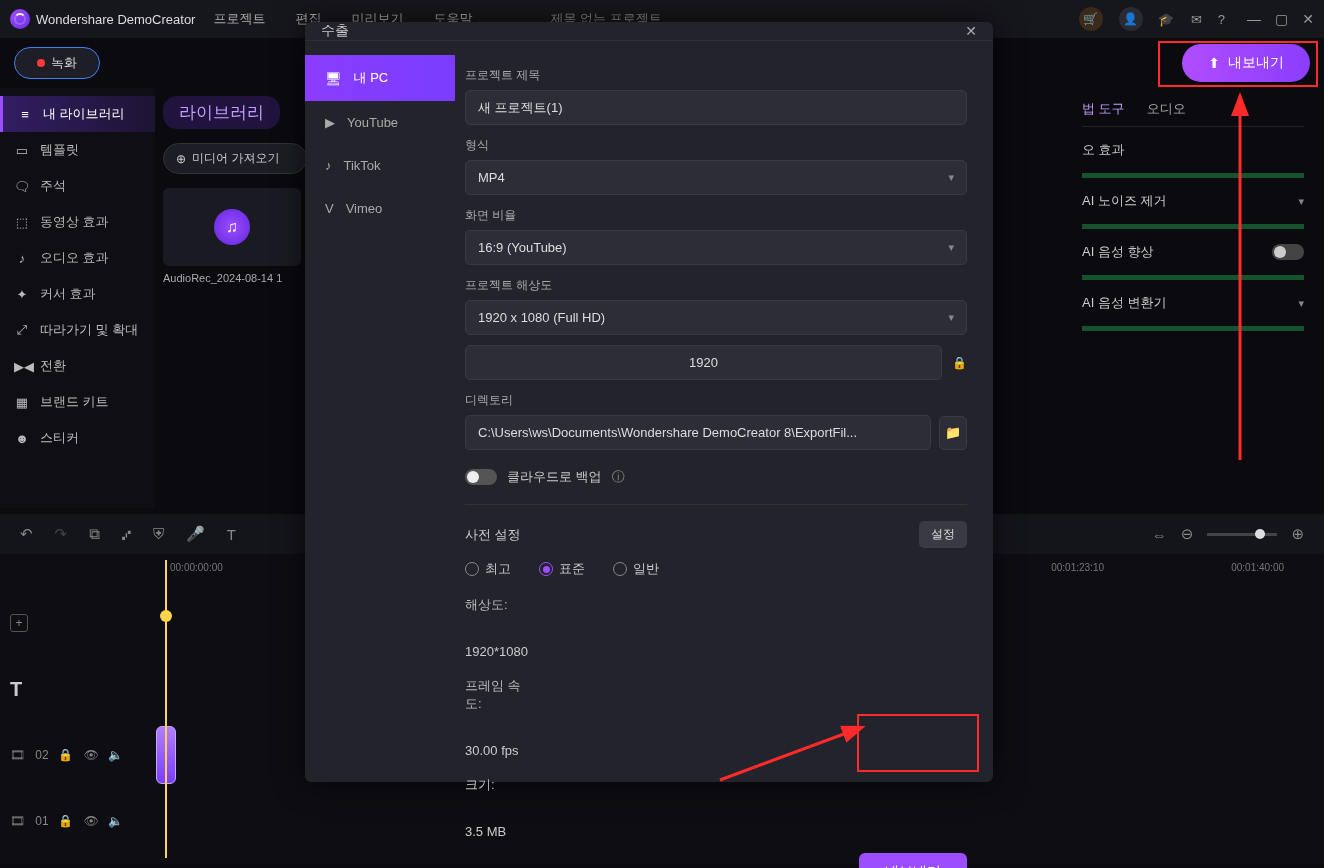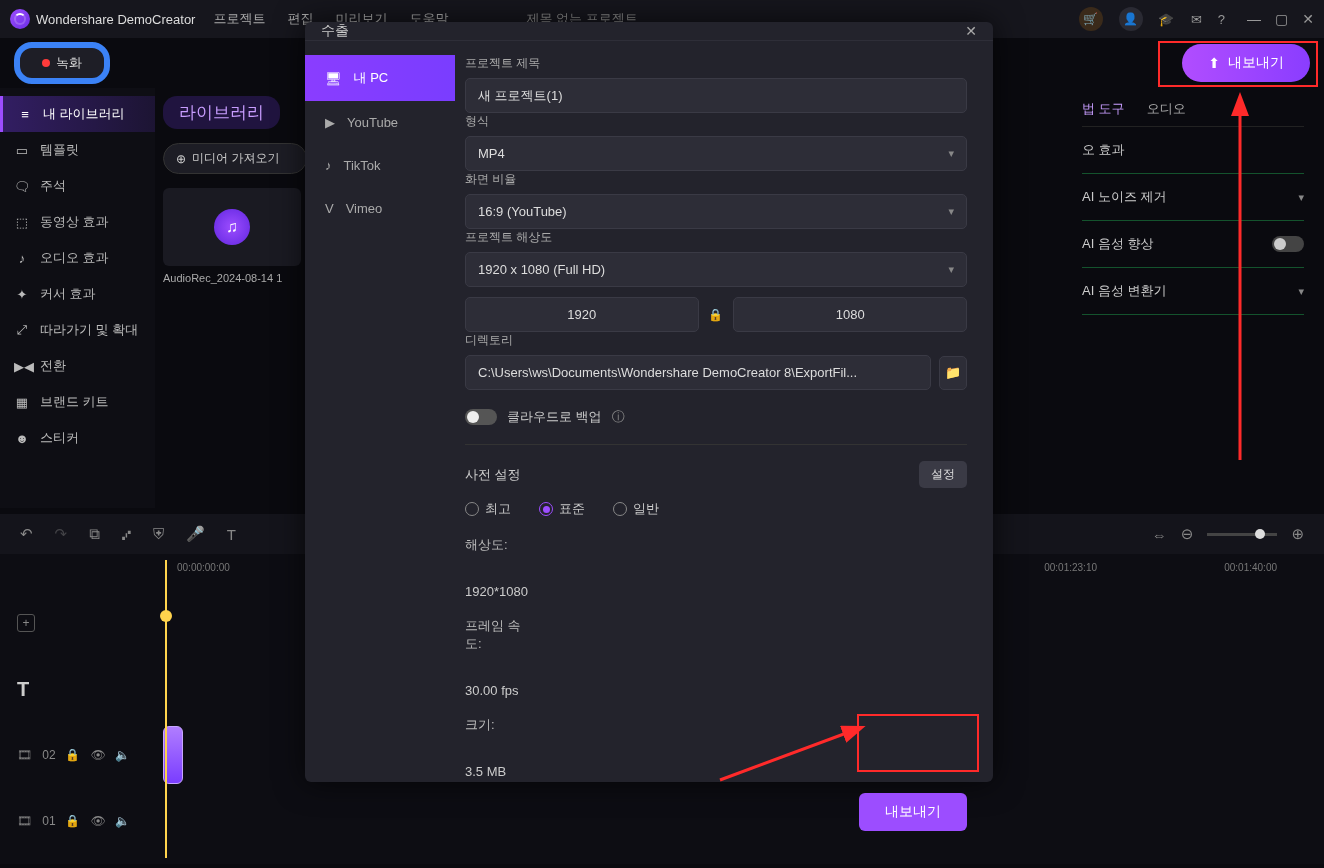--- a/index.html
+++ b/index.html
@@ -10,7 +10,7 @@
 .logo { display:flex; align-items:center; gap:6px; color:#ddd; }
 .logo-icon { width:20px; height:20px; border-radius:50%; background:linear-gradient(135deg,#9c4dff,#6d2ee6); position:relative; }
 .logo-icon::after { content:""; position:absolute; inset:4px; border:2px solid #fff3; border-top-color:#fff; border-radius:50%; }
-.topmenu { display:flex; gap:22px;justify-content:center; }
+.topmenu { display:flex; gap:30px;justify-content:center; }
 .topmenu span { cursor:pointer; }
 .top-right { margin-left:auto; display:flex; align-items:center; gap:16px; color:#999; }
 .ticon { width:24px; height:24px; border-radius:50%; display:flex; align-items:center; justify-content:center; background:#2a2a33; font-size:12px; cursor:pointer; }

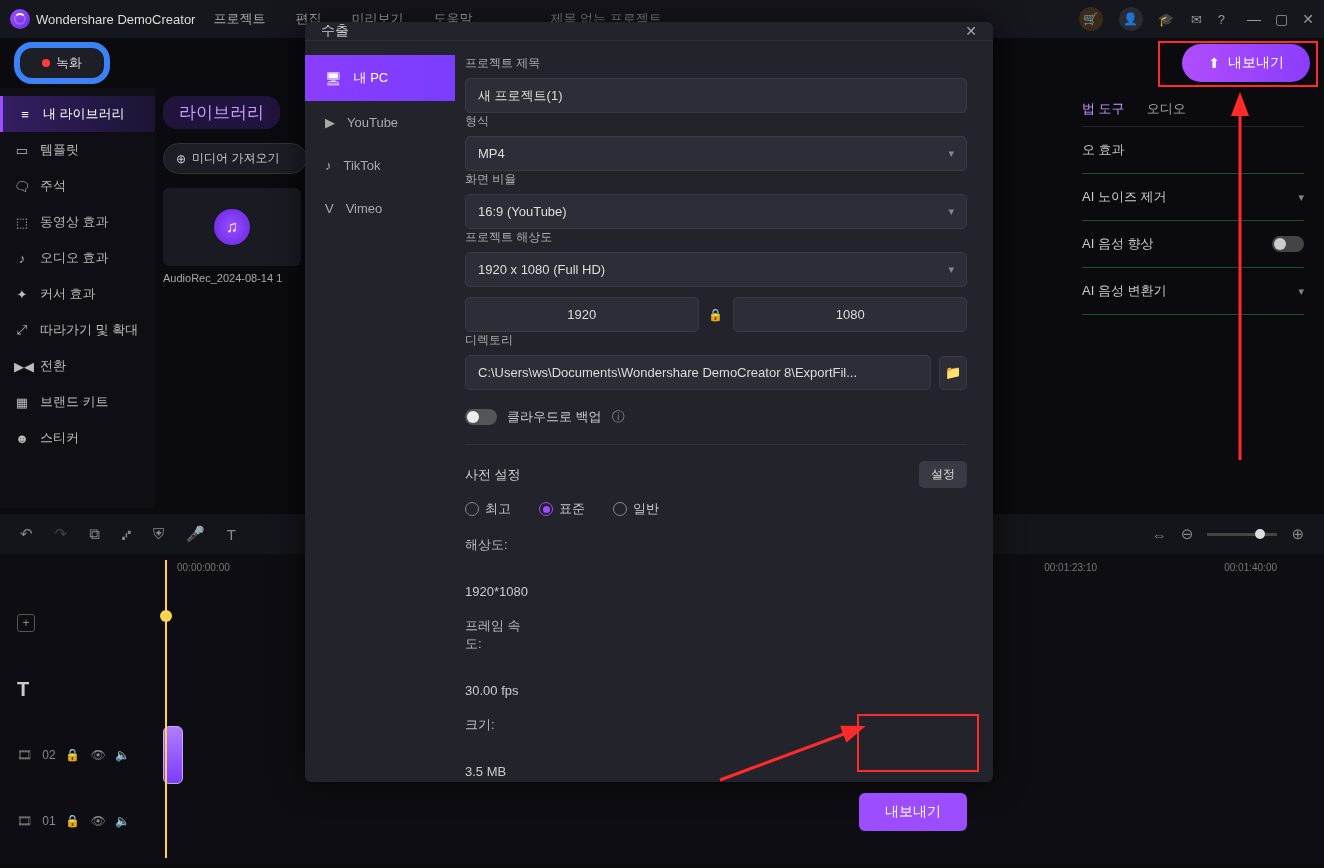--- a/index.html
+++ b/index.html
@@ -18,7 +18,7 @@
 
 
 .rowbar { height:50px; display:flex; align-items:center; padding:0 14px; }
-.rec-btn { background:#1e1e26; border:6px solid #3b82f6; border-radius:18px; padding:6px 22px; color:#ddd; font-size:13px; display:flex; align-items:center; gap:6px; cursor:pointer; }
+.rec-btn { background:#1e1e26; border:1px solid #3b82f6; border-radius:18px; padding:6px 22px; color:#ddd; font-size:13px; display:flex; align-items:center; gap:6px; cursor:pointer; }
 .rec-dot { width:8px; height:8px; background:#ff3b3b; border-radius:50%; }
 .export-top { margin-left:auto; background:linear-gradient(90deg,#b14dff,#8a3dff); color:#fff; border:none; border-radius:20px; padding:10px 26px; font-size:14px; display:flex; gap:8px; align-items:center; cursor:pointer; }
 .hlbox1 { position:absolute; top:41px; right:6px; width:160px; height:46px; border:2px solid #ff2a2a; pointer-events:none; }

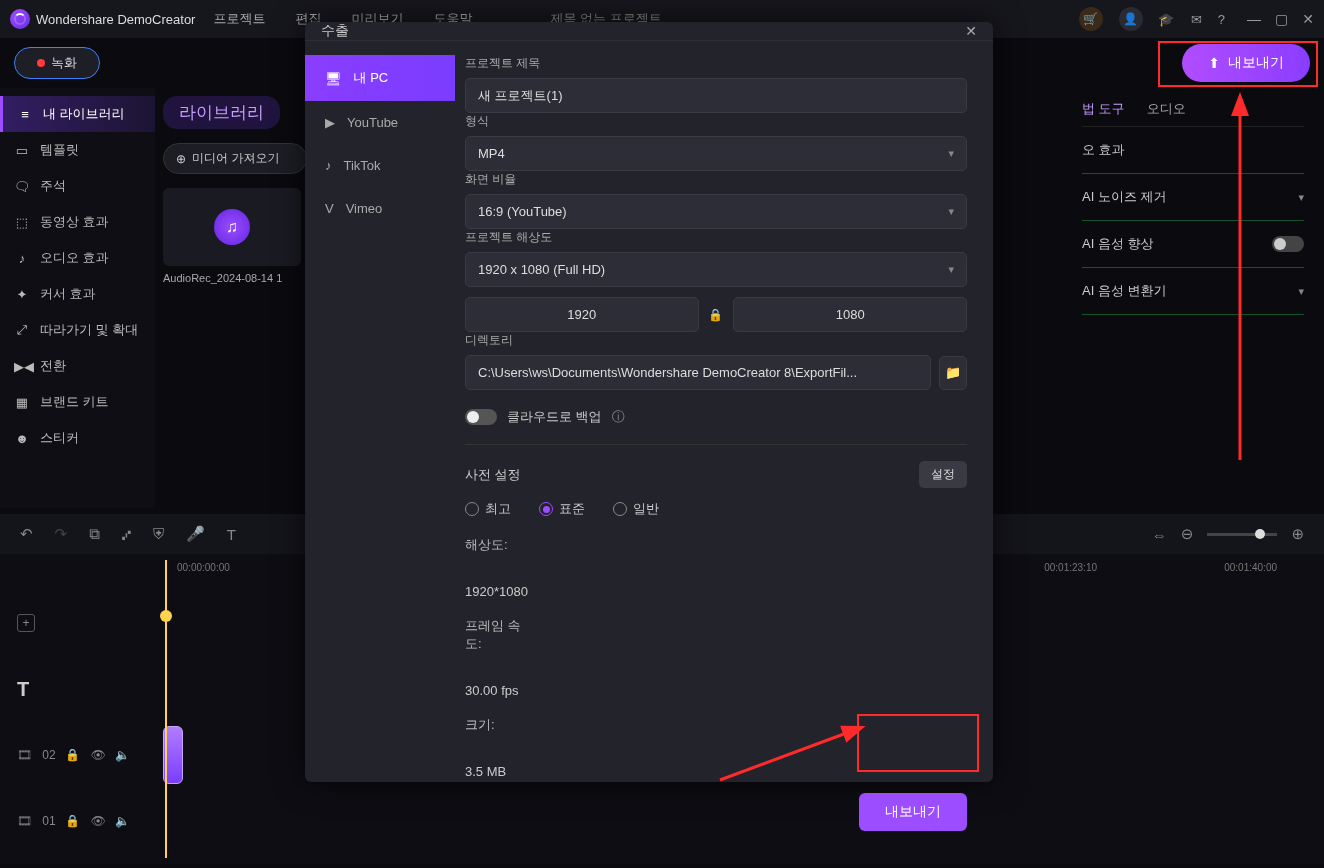--- a/index.html
+++ b/index.html
@@ -72,7 +72,7 @@
 .mtab { display:flex; gap:12px; align-items:center; padding:14px 20px; color:#aaa; font-size:13px; cursor:pointer; }
 .mtab.active { background:linear-gradient(90deg,#8a3dff,#7a3dff); color:#fff; border-radius:0; }
 .mform { flex:1; padding:14px 26px 14px 10px; font-size:13px; color:#ccc; overflow:hidden; }
-.lbl { font-size:12px; color:#aaa; margin-top:0; margin-bottom:6px; }
+.lbl { font-size:12px; color:#aaa; margin-top:12px; margin-bottom:6px; }
 .tinput, .sel { width:100%; background:#2d2d37; border:1px solid #3a3a45; border-radius:5px; padding:9px 12px; color:#ddd; font-size:13px; }
 .sel { display:flex; justify-content:space-between; align-items:center; cursor:pointer; }
 .dimrow { display:flex; gap:10px; align-items:center; margin-top:10px; }

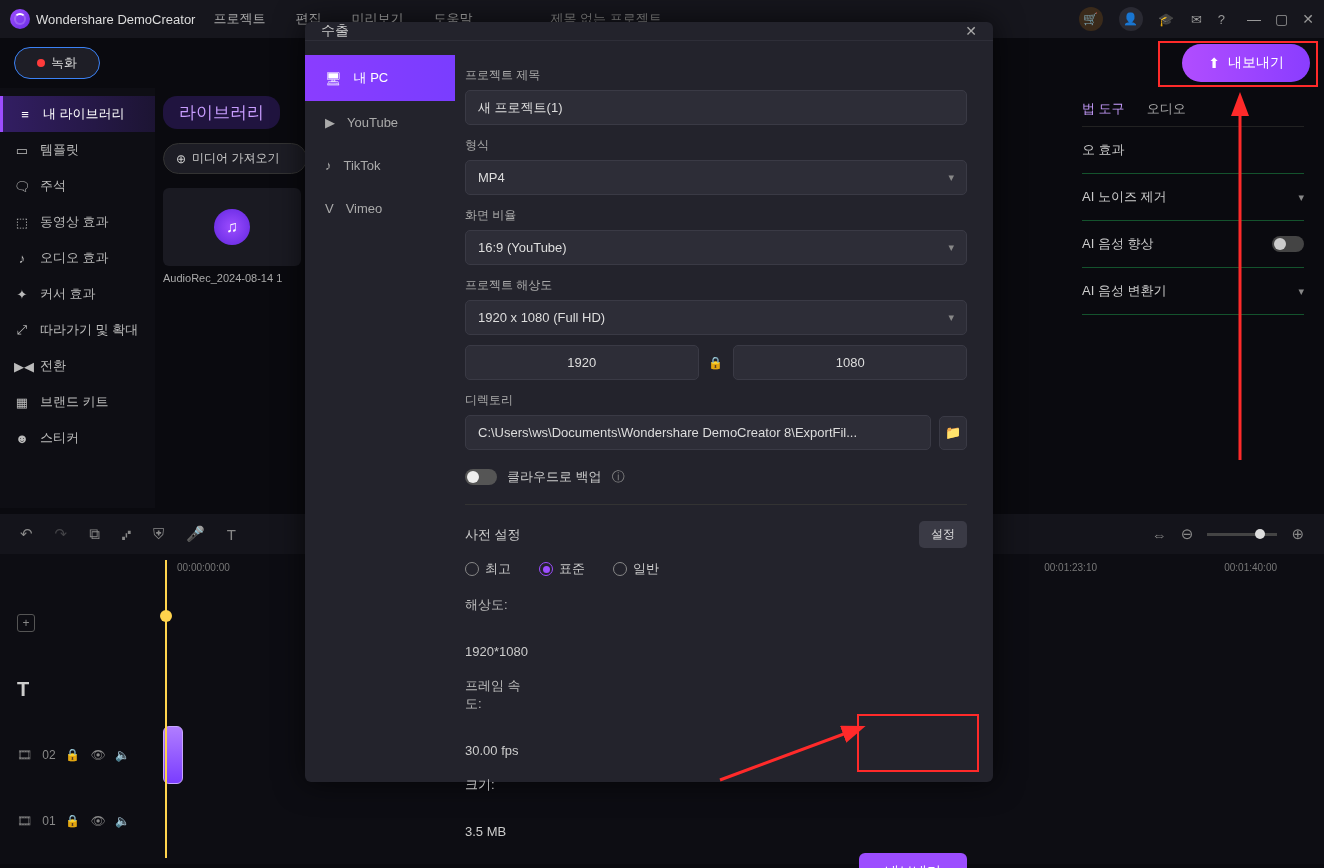--- a/index.html
+++ b/index.html
@@ -38,7 +38,7 @@
 .rightpanel { margin-left:auto; width:262px; padding:12px 20px; font-size:13px; color:#ccc; }
 .rp-tabs { display:flex; gap:22px; color:#aaa; border-bottom:1px solid #222; padding-bottom:8px; }
 .rp-tabs .act { color:#c89dff; }
-.rp-row { display:flex; align-items:center; justify-content:space-between; padding:14px 0; border-bottom:1px solid #14532d; }
+.rp-row { display:flex; align-items:center; justify-content:space-between; padding:14px 0; border-bottom:5px solid #14532d; }
 .chev { color:#888; font-size:11px; }
 .toggle { width:32px; height:16px; background:#444; border-radius:8px; position:relative; }
 .toggle::after { content:""; width:12px; height:12px; background:#ccc; border-radius:50%; position:absolute; top:2px; left:2px; }

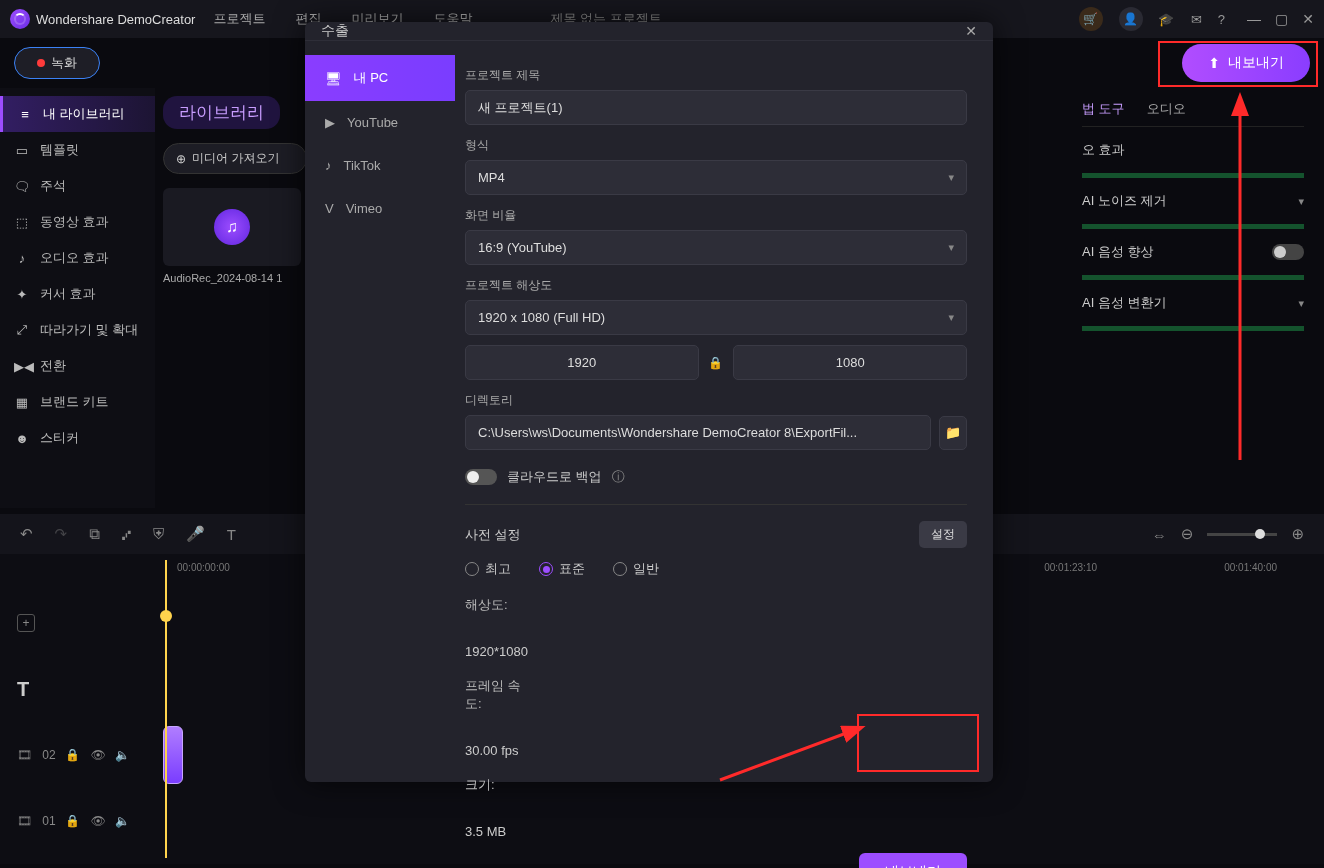--- a/index.html
+++ b/index.html
@@ -319,7 +319,6 @@
       <div class="dimrow">
         <input class="tinput" value="1920" style="">
         <span class="lock">🔒</span>
-        <input class="tinput" value="1080" style="">
       </div>
       <div class="lbl">디렉토리</div>
       <div class="dirrow">

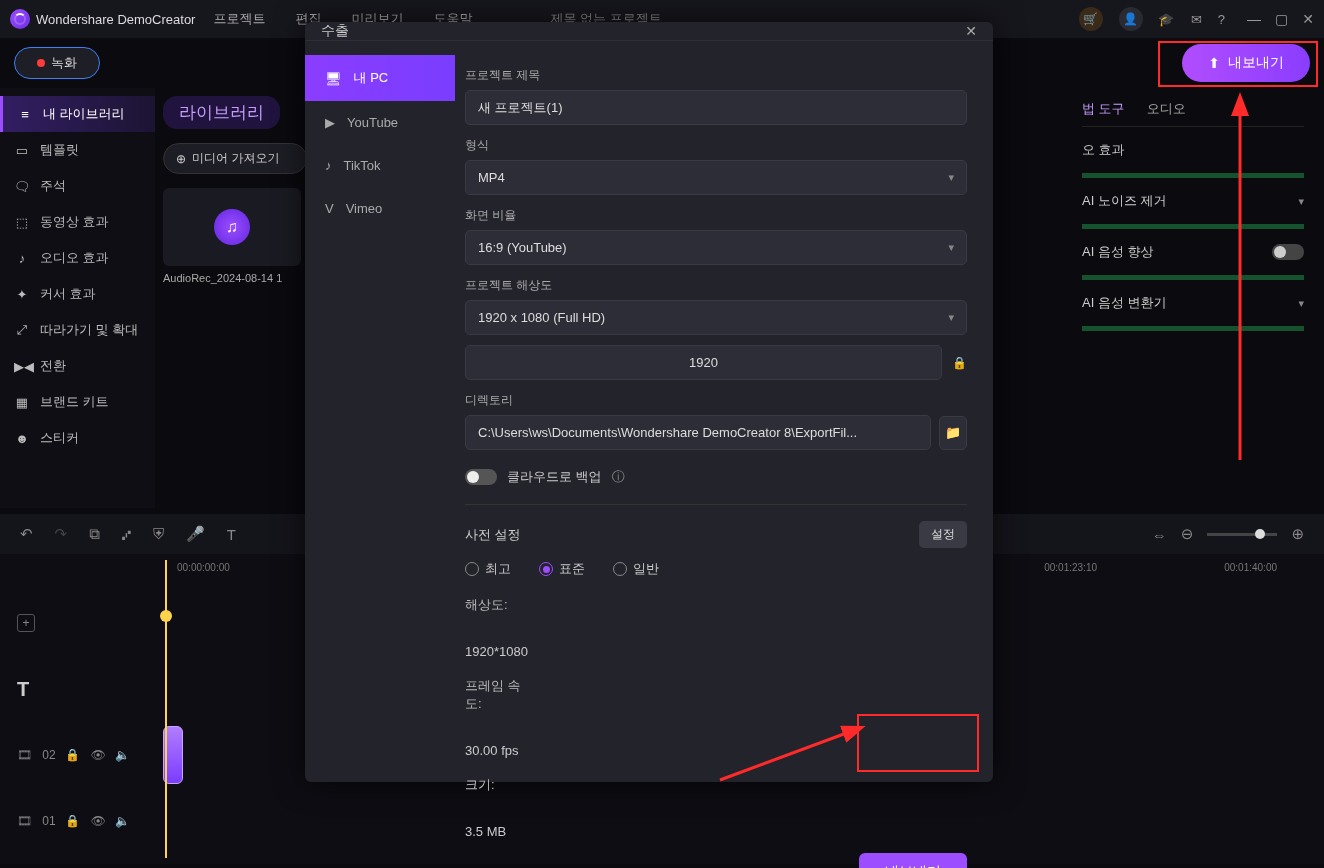--- a/index.html
+++ b/index.html
@@ -50,7 +50,7 @@
 .slider::after{content:"";width:10px;height:10px;background:#ddd;border-radius:50%;position:absolute;top:-4px;left:48px;}
 
 
-.timeline { background:#0d0d13; height:310px; padding:8px 17px; position:relative; }
+.timeline { background:#0d0d13; height:310px; padding:8px 10px; position:relative; }
 .tl-head { position:relative; height:28px; font-size:10px; color:#777; }
 .tl-head .t0 { position:absolute; left:160px; }
 .tl-head .t1 { position:absolute; right:210px; }

